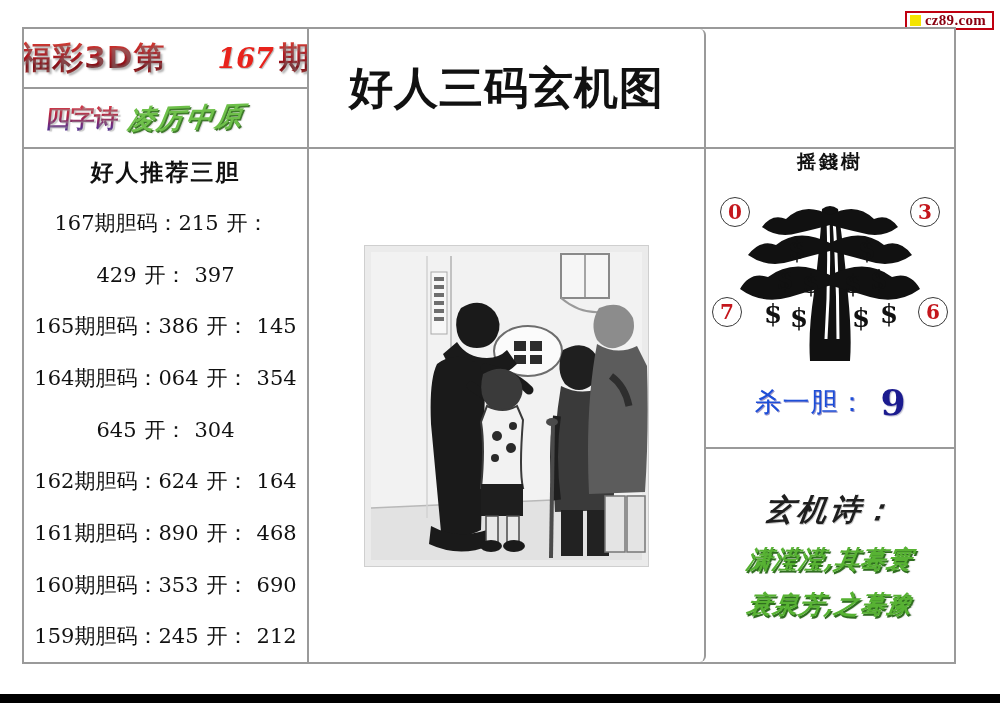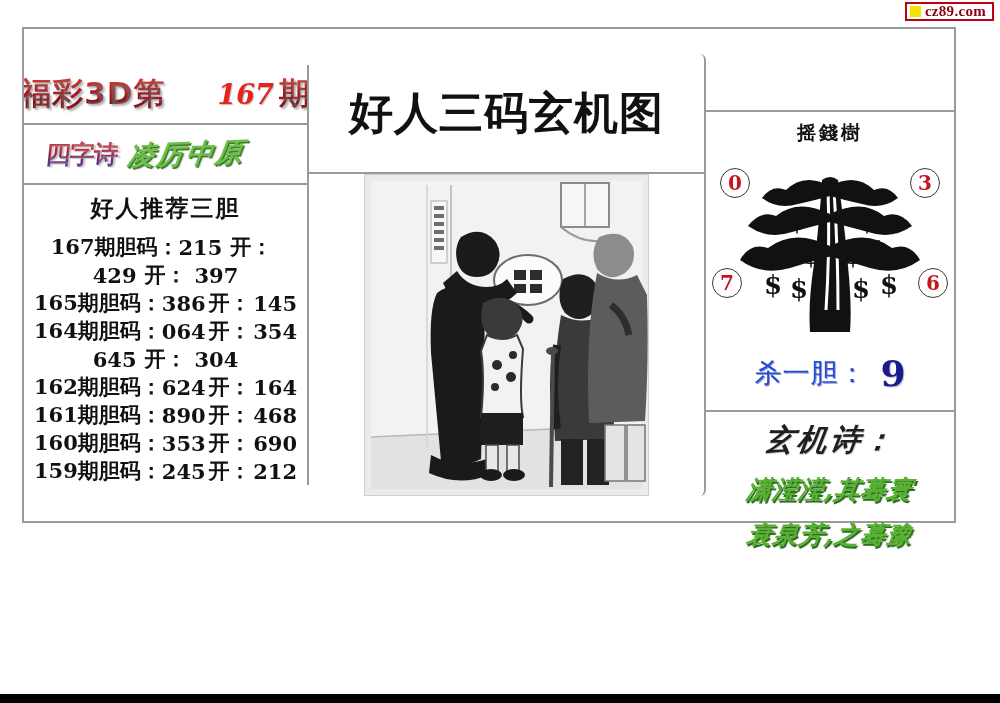--- a/index.html
+++ b/index.html
@@ -14,7 +14,7 @@
 
   
   .watermark{
-    position:absolute;right:6px;top:2px;
+    position:absolute;right:6px;top:11px;
     border:2px solid #c00010;
     background:#ffffff;
     padding:1px 6px 1px 3px;

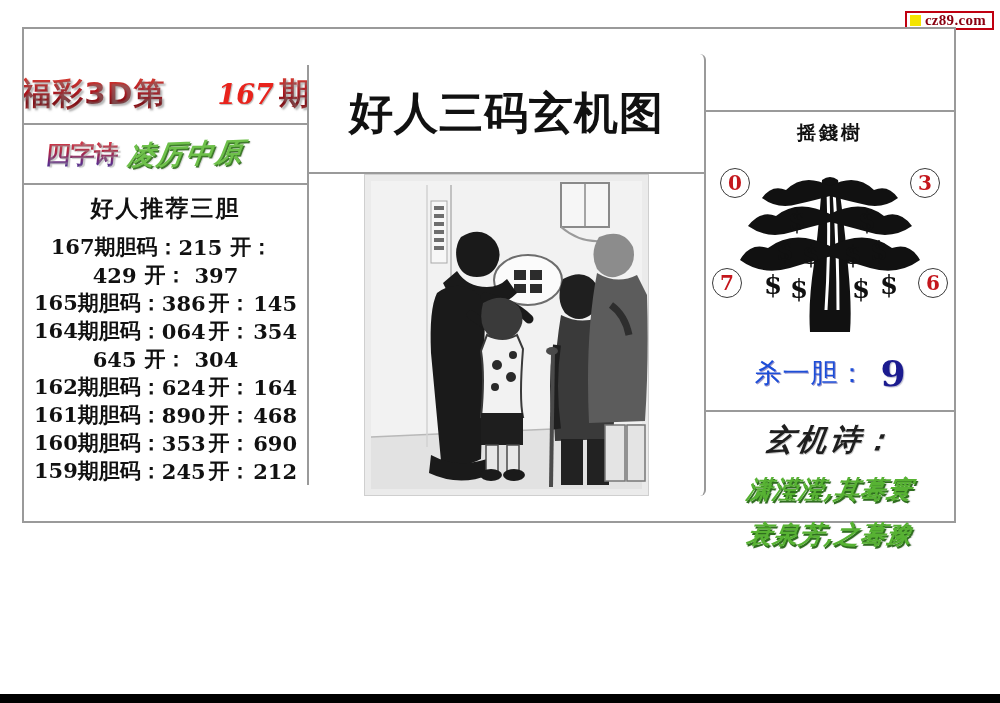--- a/index.html
+++ b/index.html
@@ -31,12 +31,11 @@
   
   .frame{
     position:absolute;left:22px;top:27px;
-    width:934px;height:496px;
+    width:934px;height:637px;
     border:2px solid #9a9a9a;
     box-sizing:border-box;
     background:#fff;
     display:flex;
-    align-items:center;
   }
   .bottom-bar{position:absolute;left:0;top:694px;width:1000px;height:9px;background:#000;}
 

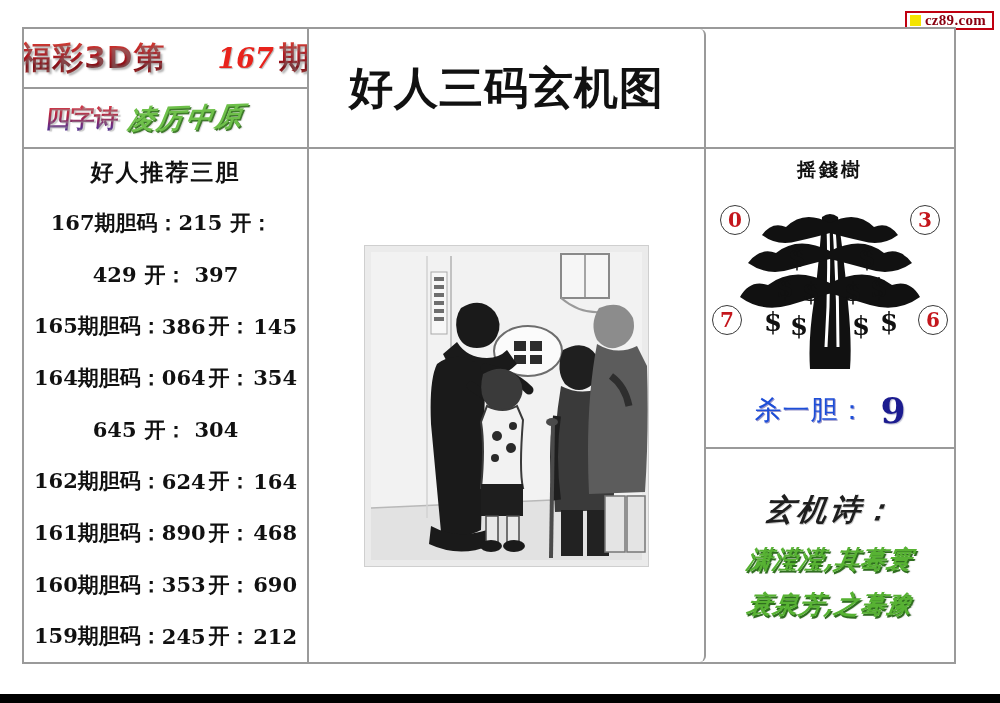--- a/index.html
+++ b/index.html
@@ -169,7 +169,7 @@
     border-bottom:2px solid #9a9a9a;
     display:flex;flex-direction:column;align-items:center;
     position:relative;
-    padding-top:8px;box-sizing:border-box;
+    padding-top:0;box-sizing:border-box;
   }
   .rt-tree-label{
     font-family:"DejaVu Serif", serif;

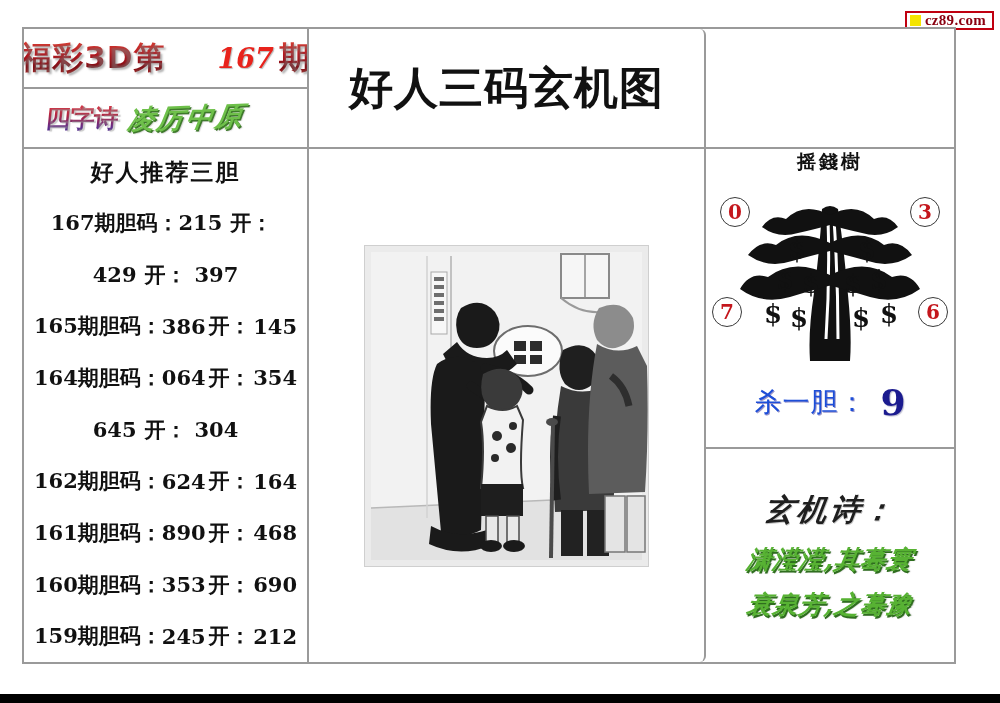--- a/index.html
+++ b/index.html
@@ -115,7 +115,7 @@
     white-space:nowrap;
     padding:0 10px;
   }
-  .ll-row .seg{display:inline-block;font-weight:bold;}
+  .ll-row .seg{display:inline-block;}
   .ll-row .gap{display:inline-block;width:8px;}
 
   

